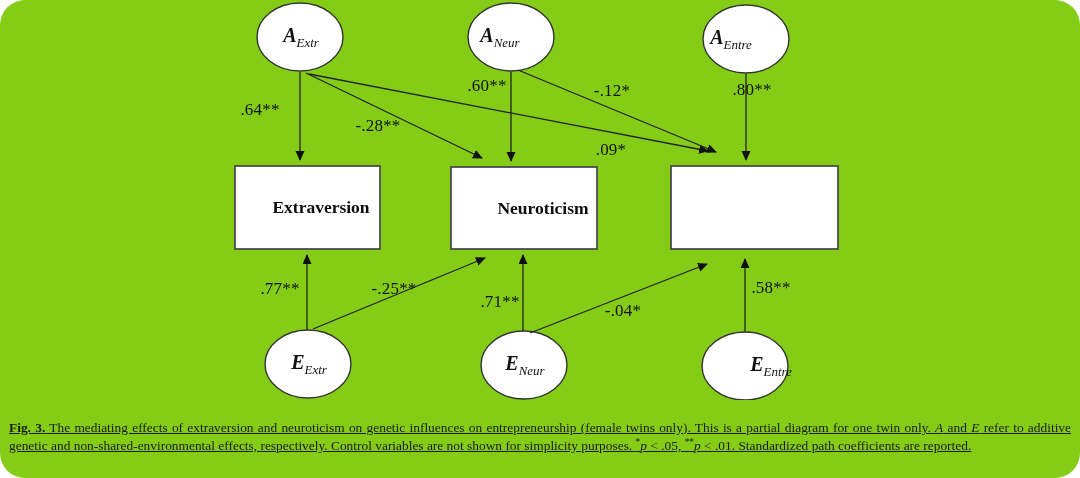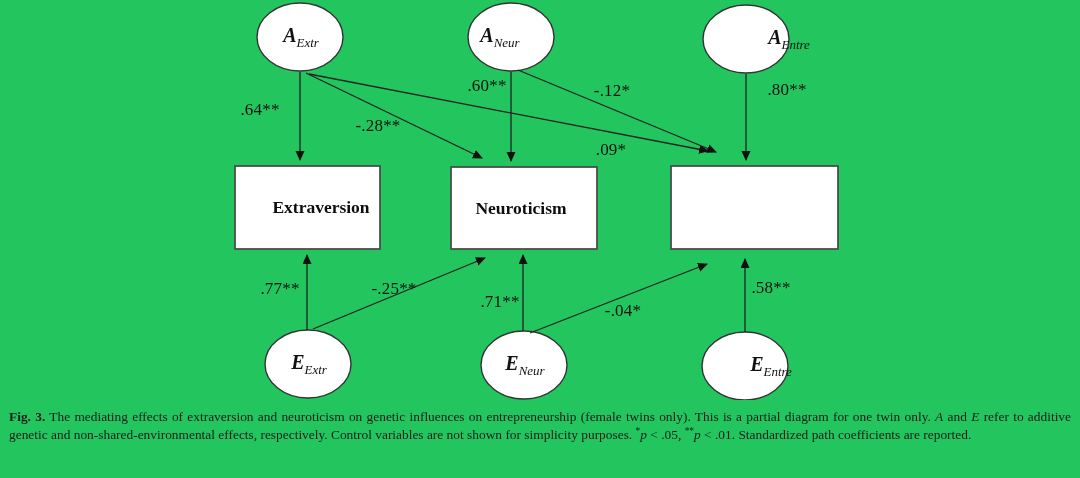--- a/index.html
+++ b/index.html
@@ -11,9 +11,10 @@
     position: relative;
     width: 1080px;
     height: 478px;
-    background: #22c55e;
+    background: #84cc16;
     font-family: "Liberation Serif", serif;
     overflow: hidden;
+    border-radius: 25px;
   }
   #diagram-svg {
     position: absolute;

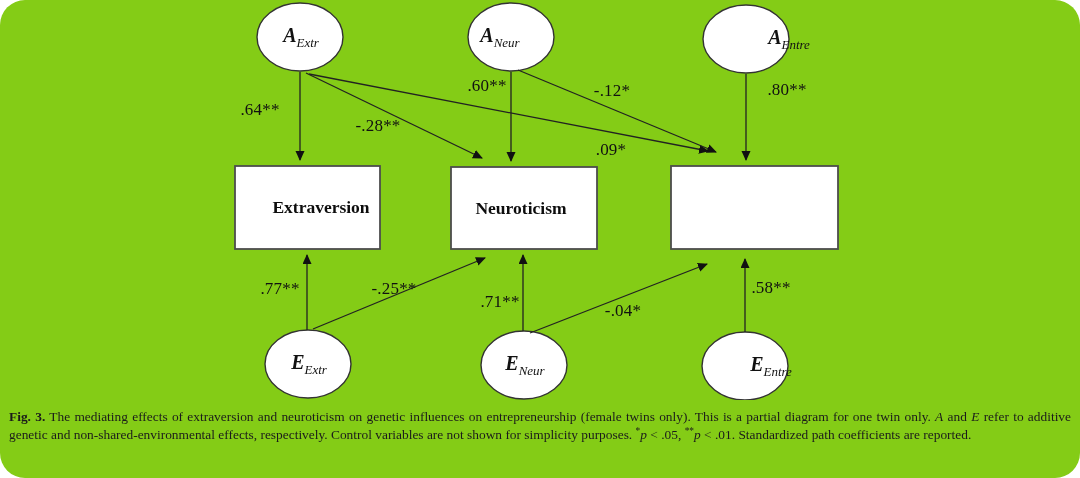--- a/index.html
+++ b/index.html
@@ -120,7 +120,7 @@
   <div class="nodelabel" style="left:500px; top:37px">
     <span class="nmain">A</span><span class="nsub">Neur</span>
   </div>
-  <div class="nodelabel" style="left:789px; top:39px">
+  <div class="nodelabel" style="left:731px; top:39px">
     <span class="nmain">A</span><span class="nsub">Entre</span>
   </div>
   <div class="nodelabel" style="left:309px; top:364px">

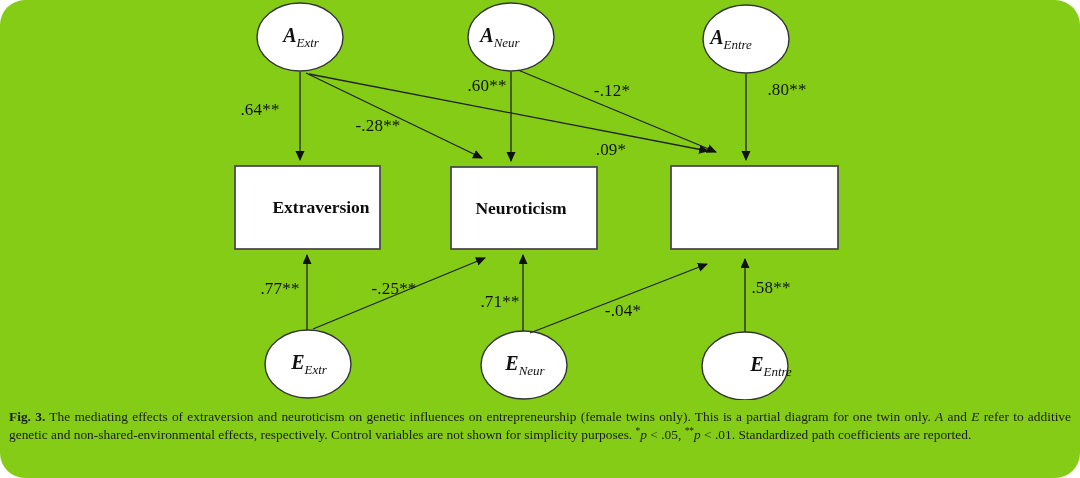--- a/index.html
+++ b/index.html
@@ -145,7 +145,7 @@
   <div class="coef" style="left:611px; top:150px">.09*</div>
   <div class="coef" style="left:487px; top:86px">.60**</div>
   <div class="coef" style="left:612px; top:91px">-.12*</div>
-  <div class="coef" style="left:787px; top:90px">.80**</div>
+  <div class="coef" style="left:752px; top:90px">.80**</div>
   <div class="coef" style="left:280px; top:289px">.77**</div>
   <div class="coef" style="left:394px; top:289px">-.25**</div>
   <div class="coef" style="left:500px; top:302px">.71**</div>

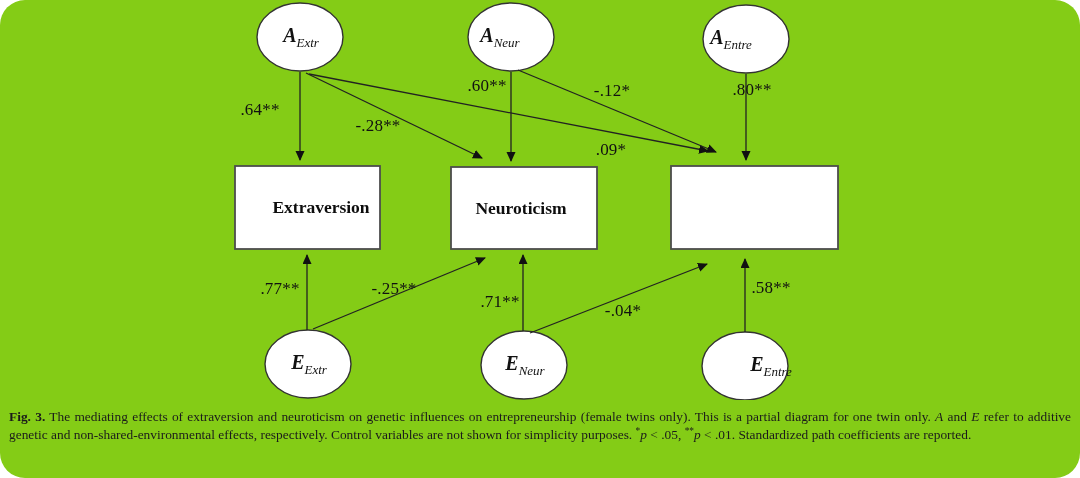--- a/index.html
+++ b/index.html
@@ -136,7 +136,7 @@
   <div class="boxlabel" style="left:235px; top:166px; width:172px; height:83px">
     <span>Extraversion</span>
   </div>
-  <div class="boxlabel" style="left:448px; top:167px; width:146px; height:82px">
+  <div class="boxlabel" style="left:470px; top:167px; width:146px; height:82px">
     <span>Neuroticism</span>
   </div>
 

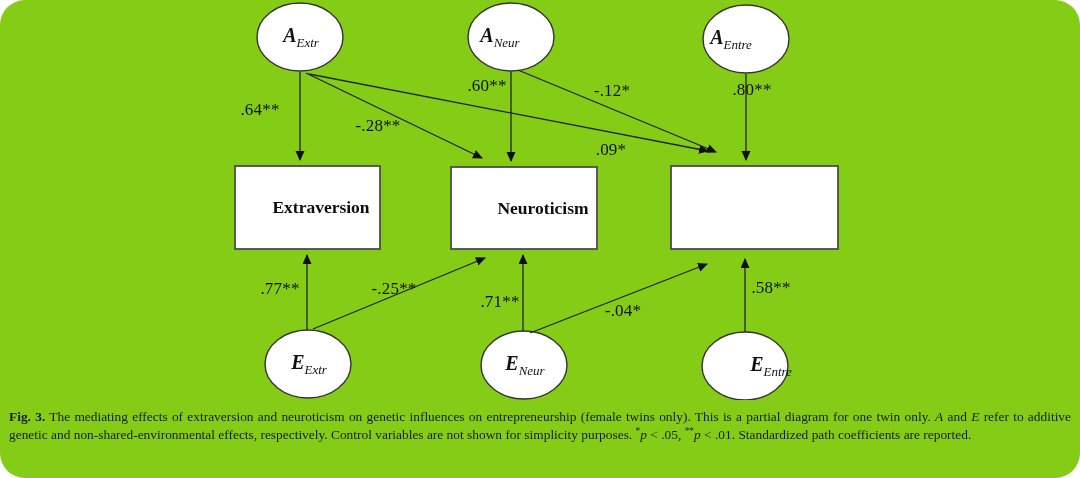--- a/index.html
+++ b/index.html
@@ -61,12 +61,13 @@
   .caption {
     position: absolute;
     left: 9px;
-    top: 408px;
+    top: 419px;
     width: 1062px;
     font-size: 13.4px;
     line-height: 18px;
     text-align: justify;
     color: #1b1b1b;
+    text-decoration: underline;
   }
   .caption b { font-weight: bold; }
   .caption i { font-style: italic; }

